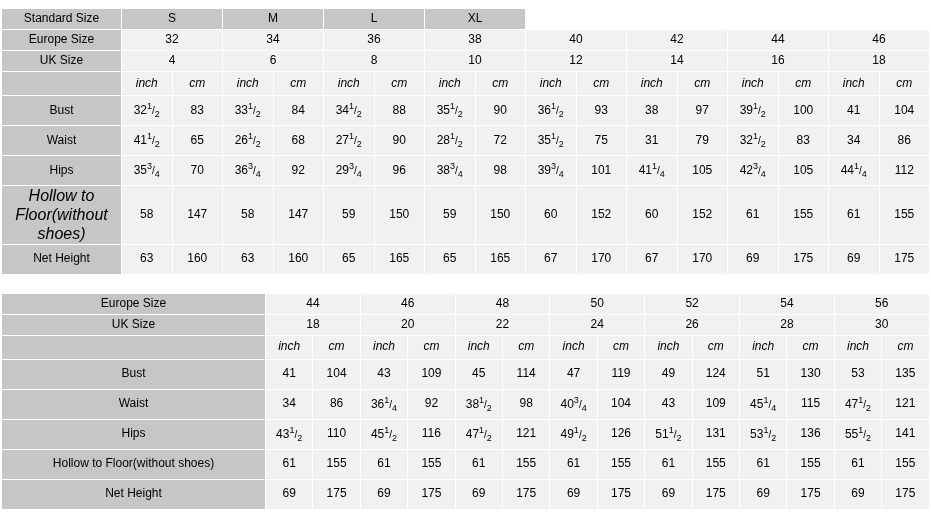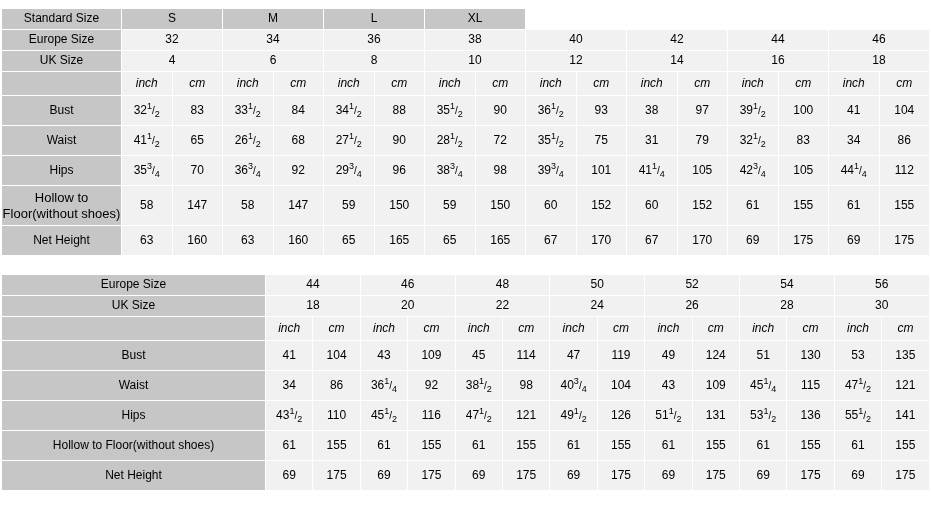--- a/index.html
+++ b/index.html
@@ -50,7 +50,7 @@
   .frac sub { font-size: 9px; vertical-align: sub; }
 
   .num { font-size: 12px; }
-  .lbl2 { font-size: 13px; line-height: 1.2; display: block; }
+  .lbl2 { font-size: 16px; line-height: 1.2; display: block; font-style: italic; }
 
   .gap { height: 18px; }
 

